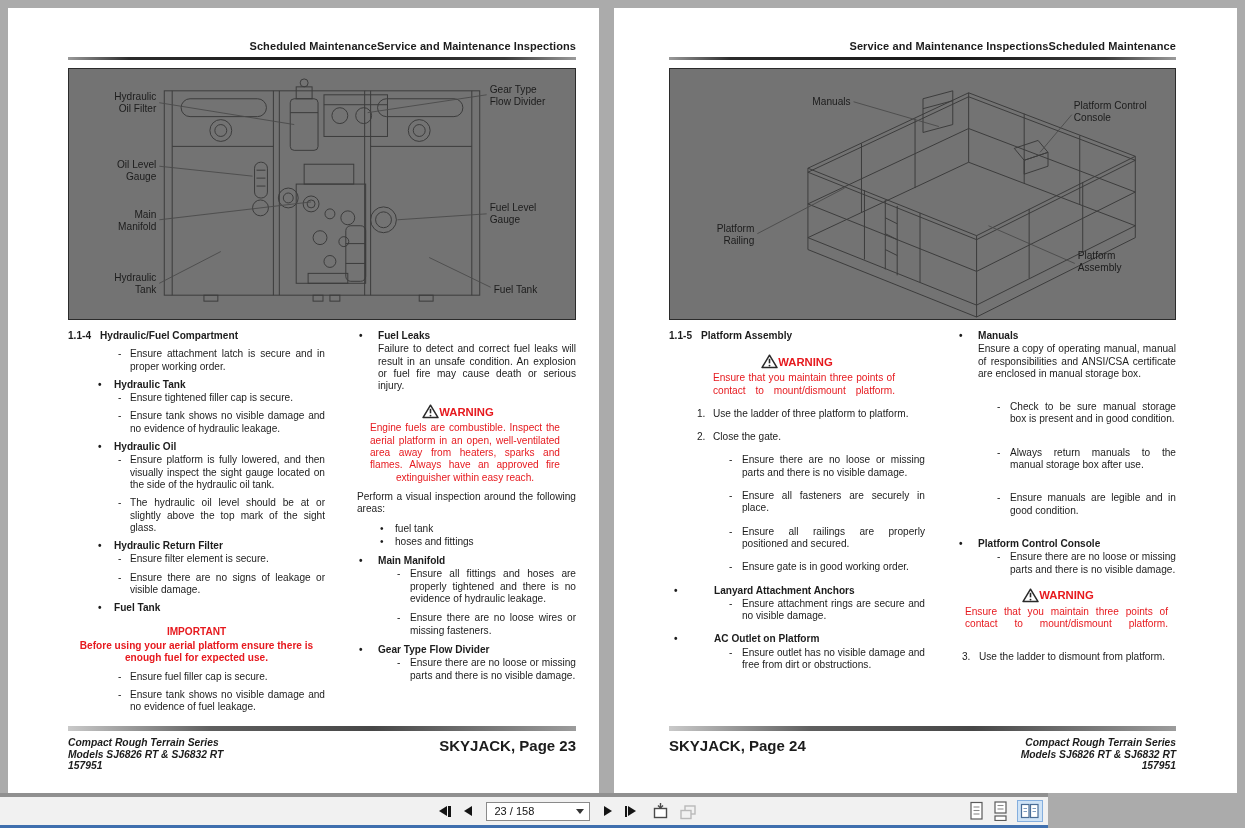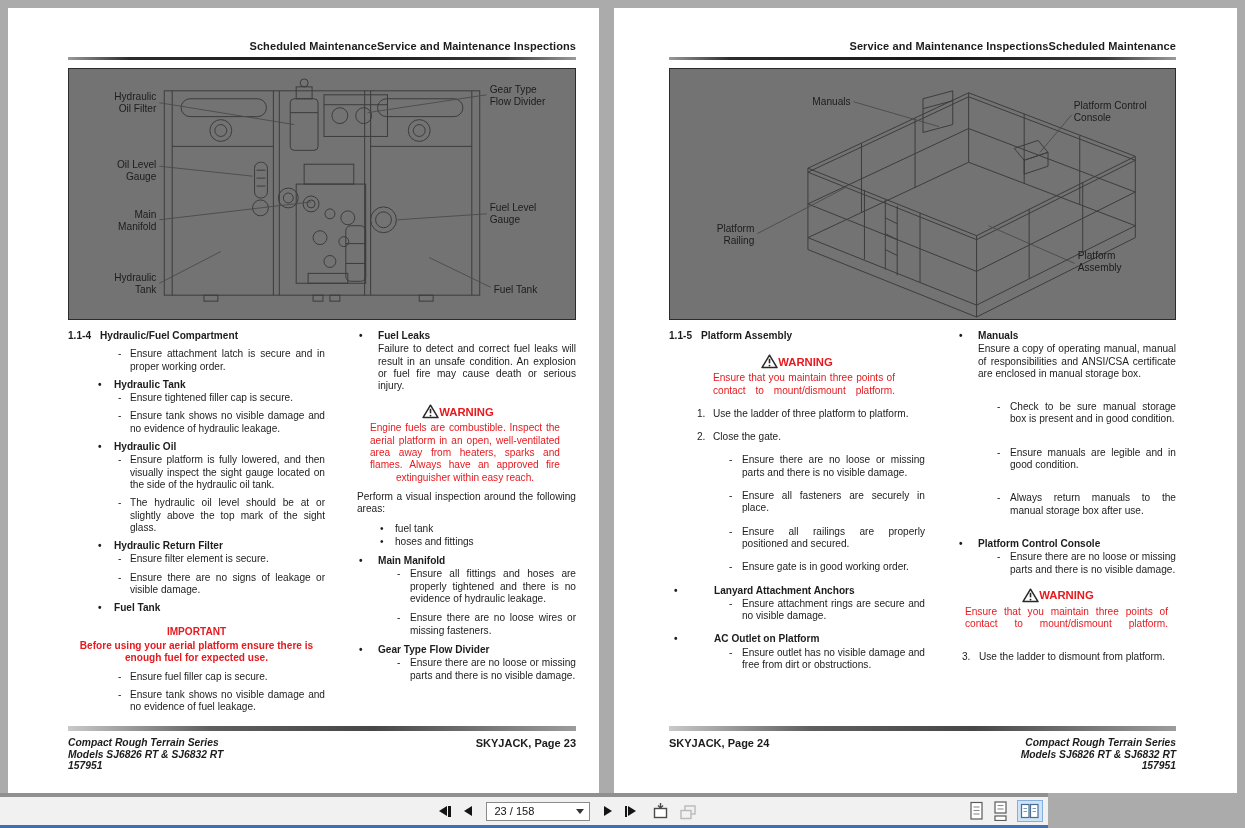--- a/index.html
+++ b/index.html
@@ -357,8 +357,8 @@
         <p class="bh">Manuals</p>
         <p class="pp">Ensure a copy of operating manual, manual of responsibilities and ANSI/CSA certificate are enclosed in manual storage box.</p>
         <p class="di">Check to be sure manual storage box is present and in good condition.</p>
+        <p class="di">Always return manuals to the manual storage box after use.</p>
         <p class="di">Ensure manuals are legible and in good condition.</p>
-        <p class="di">Always return manuals to the manual storage box after use.</p>
         <p class="bh">Platform Control Console</p>
         <p class="di">Ensure there are no loose or missing parts and there is no visible damage.</p>
         <div class="al-head">

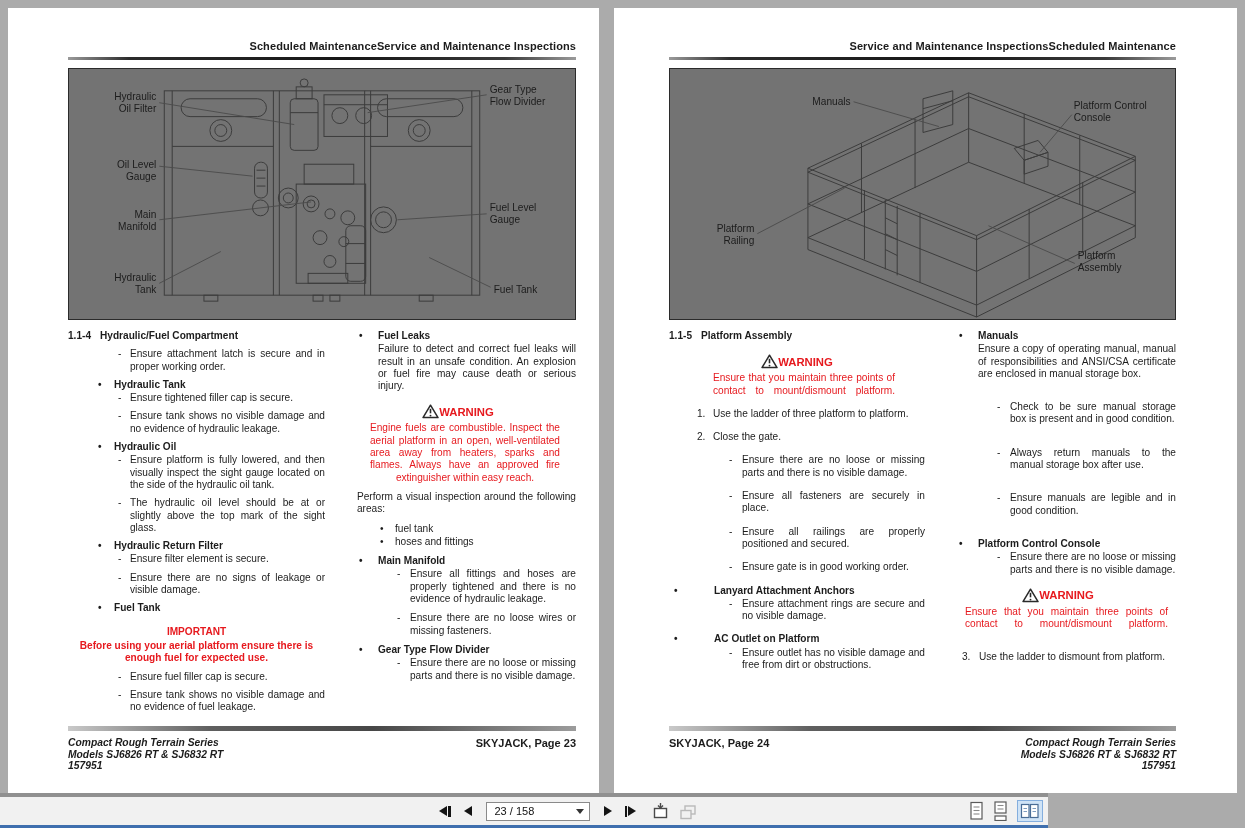--- a/index.html
+++ b/index.html
@@ -96,7 +96,7 @@
   .foot-bar{height:5px;background:linear-gradient(90deg,#c9c9c9,#5f5f5f 28%,#474747 60%,#9c9c9c)}
   .foot-row{display:flex;justify-content:space-between;margin-top:6px}
   .foot-ital{font-style:italic;font-weight:bold;font-size:10.3px;line-height:11.6px}
-  .foot-pg{font-weight:bold;font-size:11px}
+  .foot-pg{font-weight:bold;font-size:15px}
   .ta-r{text-align:right}
 
   

